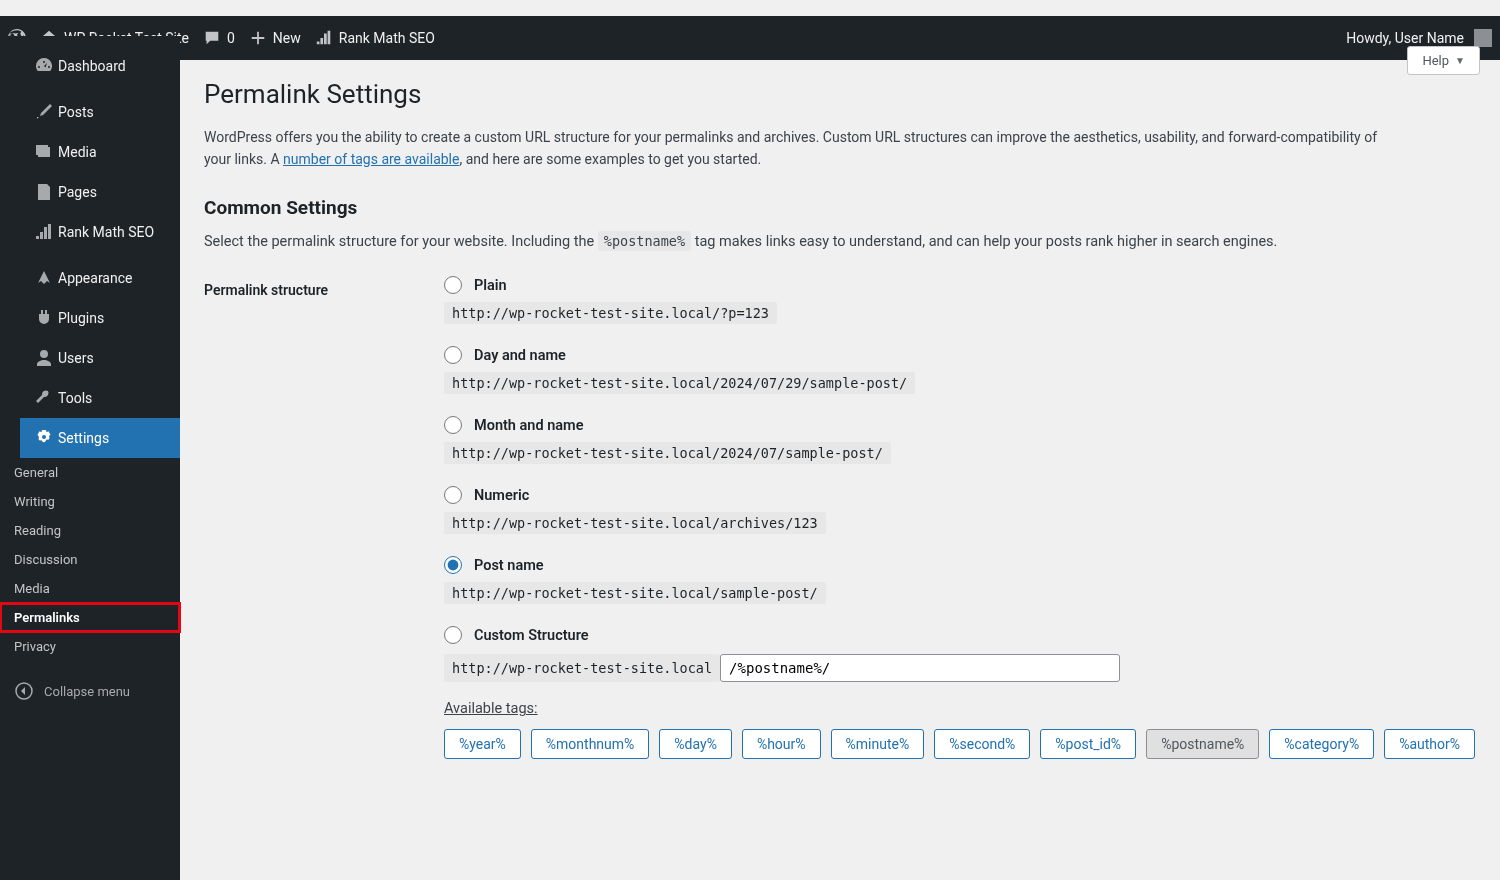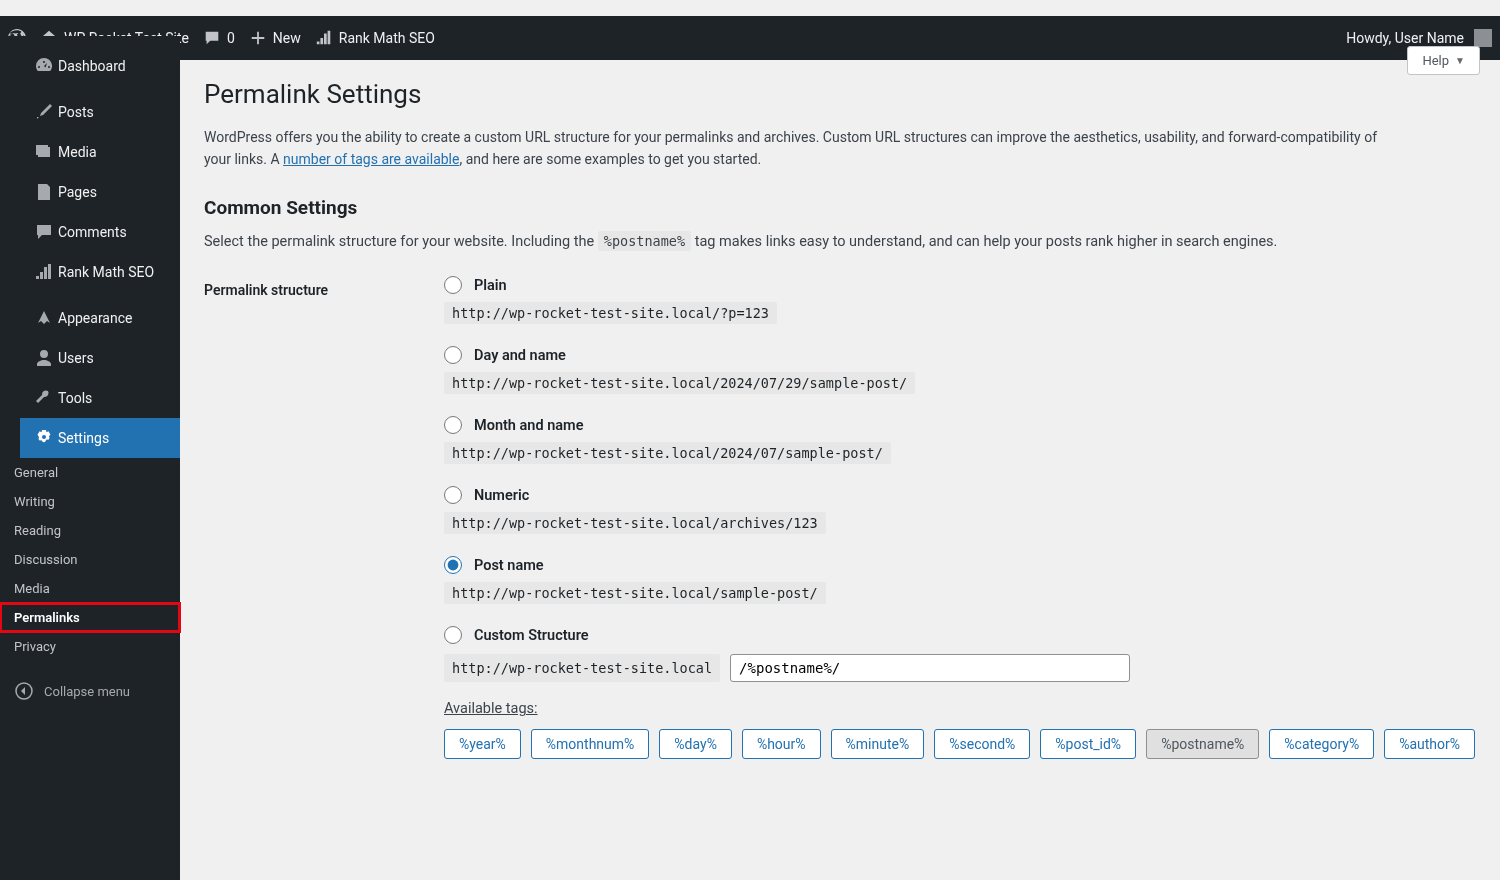--- a/index.html
+++ b/index.html
@@ -139,14 +139,6 @@
     <li class="top">
         <span class="micon">
           <svg viewBox="0 0 20 20">
-            <path d="M3 3h14v10H8l-4 4v-4H3z"></path>
-          </svg>
-        </span>
-        <span>Comments</span>
-      </li>
-    <li class="top">
-        <span class="micon">
-          <svg viewBox="0 0 20 20">
             <path d="M2 14h3v3H2zm4-4h3v7H6zm4-5h3v12h-3zm4-3h3v15h-3z"></path>
           </svg>
         </span>

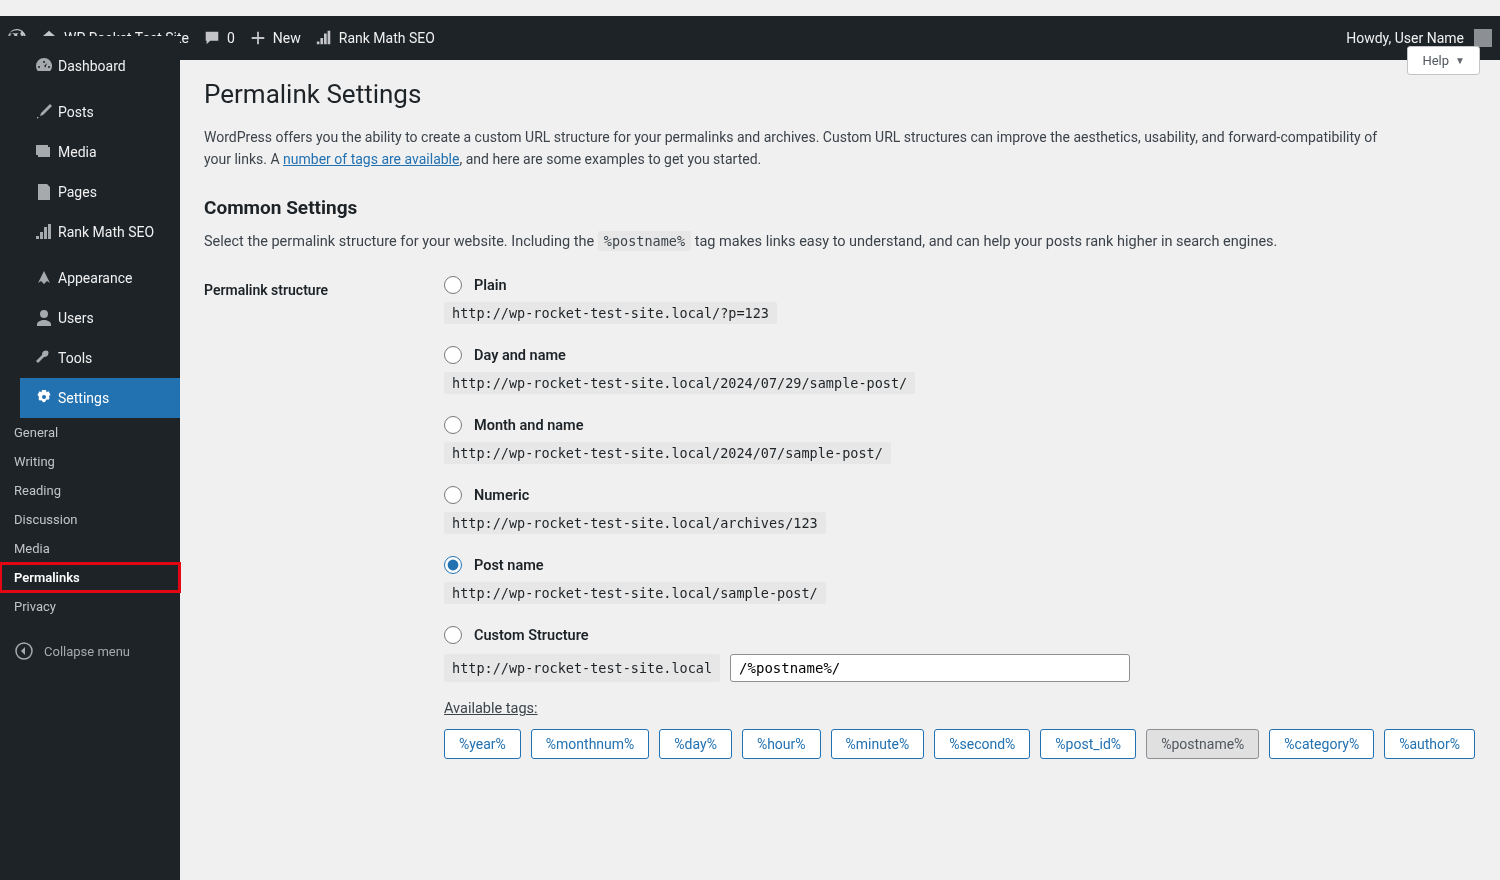--- a/index.html
+++ b/index.html
@@ -156,6 +156,14 @@
     <li class="top">
         <span class="micon">
           <svg viewBox="0 0 20 20">
+            <path d="M7 2v4H5v5a5 5 0 0010 0V6h-2V2h-2v4H9V2z"></path>
+          </svg>
+        </span>
+        <span>Plugins</span>
+      </li>
+    <li class="top">
+        <span class="micon">
+          <svg viewBox="0 0 20 20">
             <path d="M10 10a4 4 0 100-8 4 4 0 000 8zm-7 8v-2c0-2 4-4 7-4s7 2 7 4v2z"></path>
           </svg>
         </span>

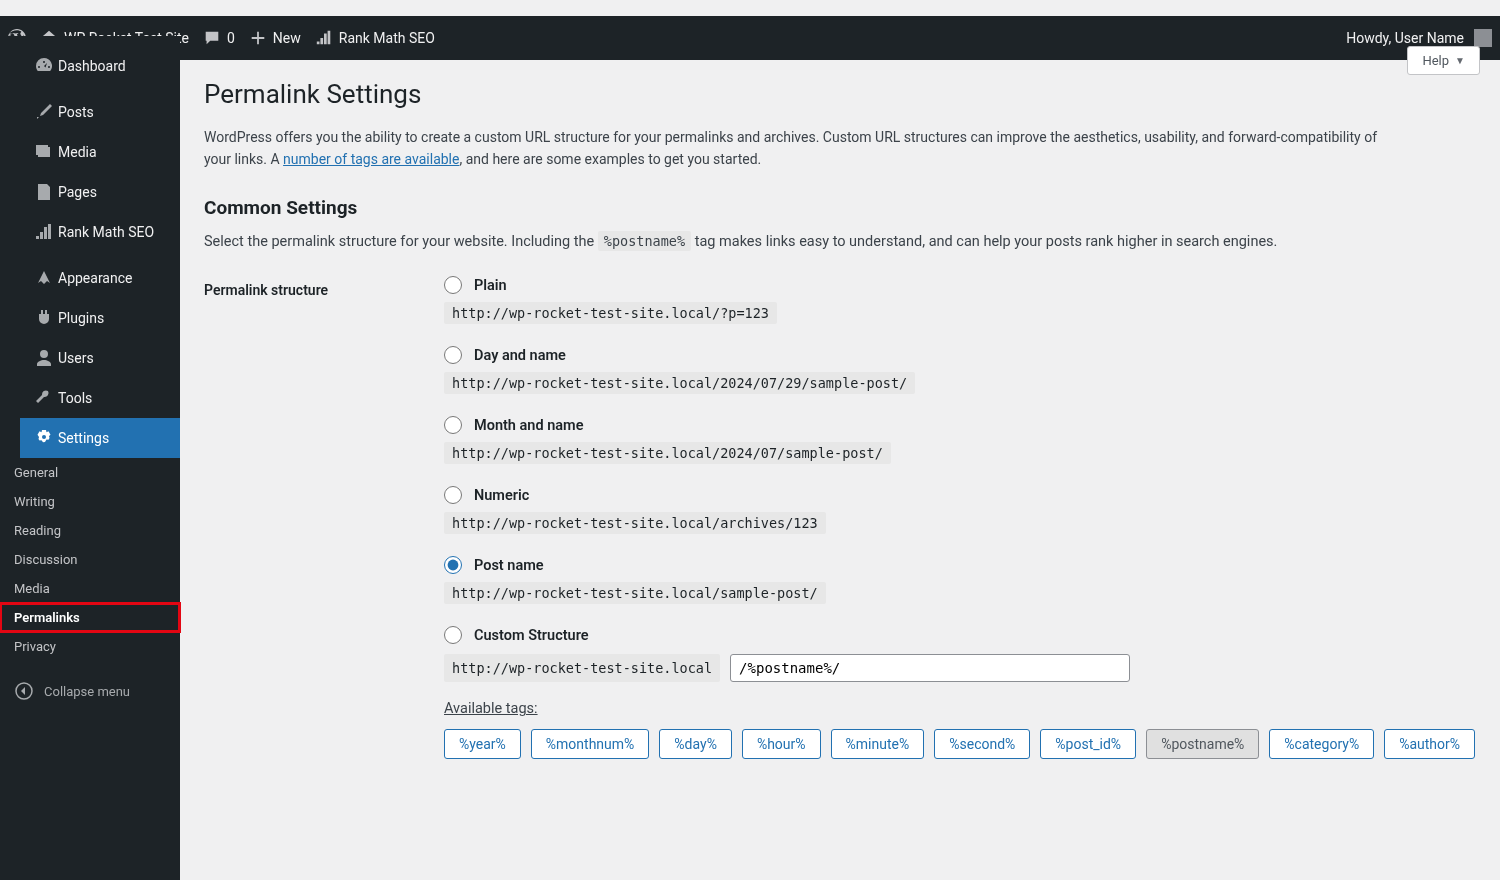--- a/index.html
+++ b/index.html
@@ -42,7 +42,7 @@
 .opt-row label { font-weight: 600; font-size: 14.5px; color: #1d2327; cursor: pointer; }
 .ex { margin-top: 8px; }
 .ex code { background: #e7e7e7; padding: 3px 8px; font-family: Consolas, Monaco, monospace; font-size: 13.5px; border-radius: 2px; display: inline-block; }
-.custom-row { display: flex; align-items: stretch; gap: 10px; margin-top: 10px; }
+.custom-row { display: flex; align-items: stretch; margin-top: 10px; }
 .custom-row .base { background: #e7e7e7; padding: 6px 8px; font-family: Consolas, Monaco, monospace; font-size: 13.5px; border-radius: 2px; display: flex; align-items: center; }
 .custom-row input[type=text] { width: 400px; padding: 4px 8px; border: 1px solid #8c8f94; border-radius: 3px; font-family: Consolas, Monaco, monospace; font-size: 14px; }
 .avail-label { margin-top: 18px; font-size: 14.5px; color: #3c434a; text-decoration: underline; }

